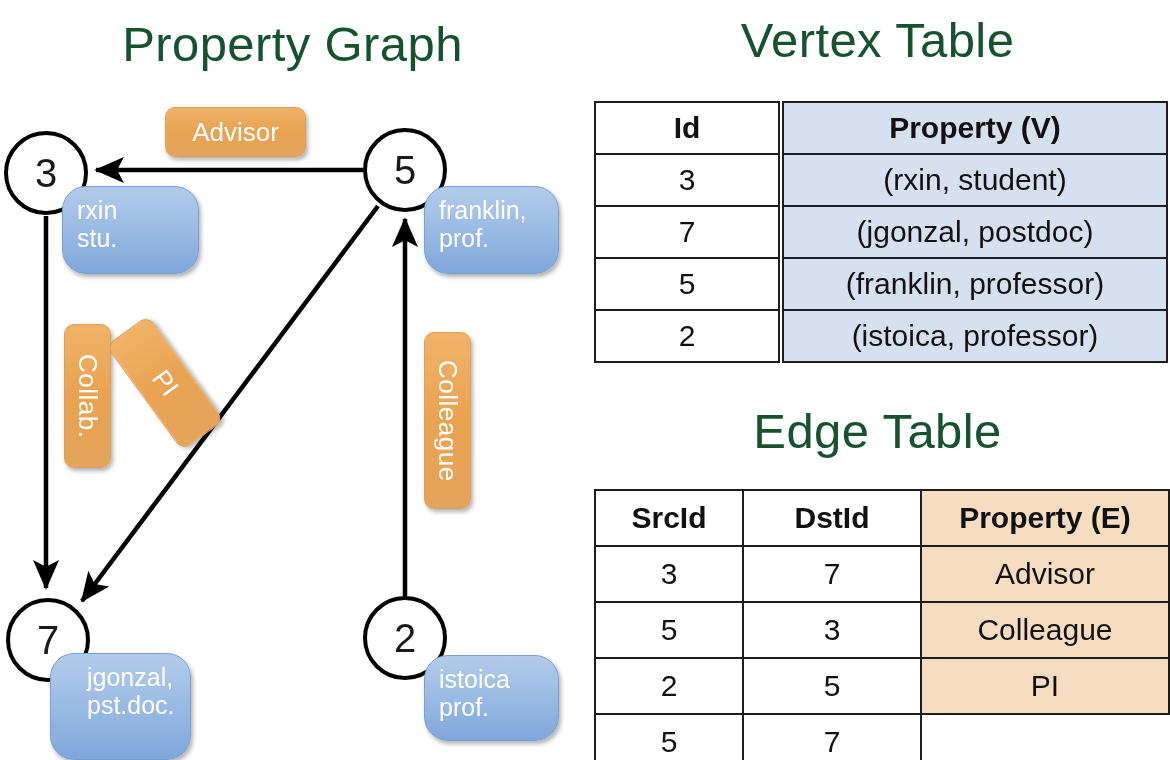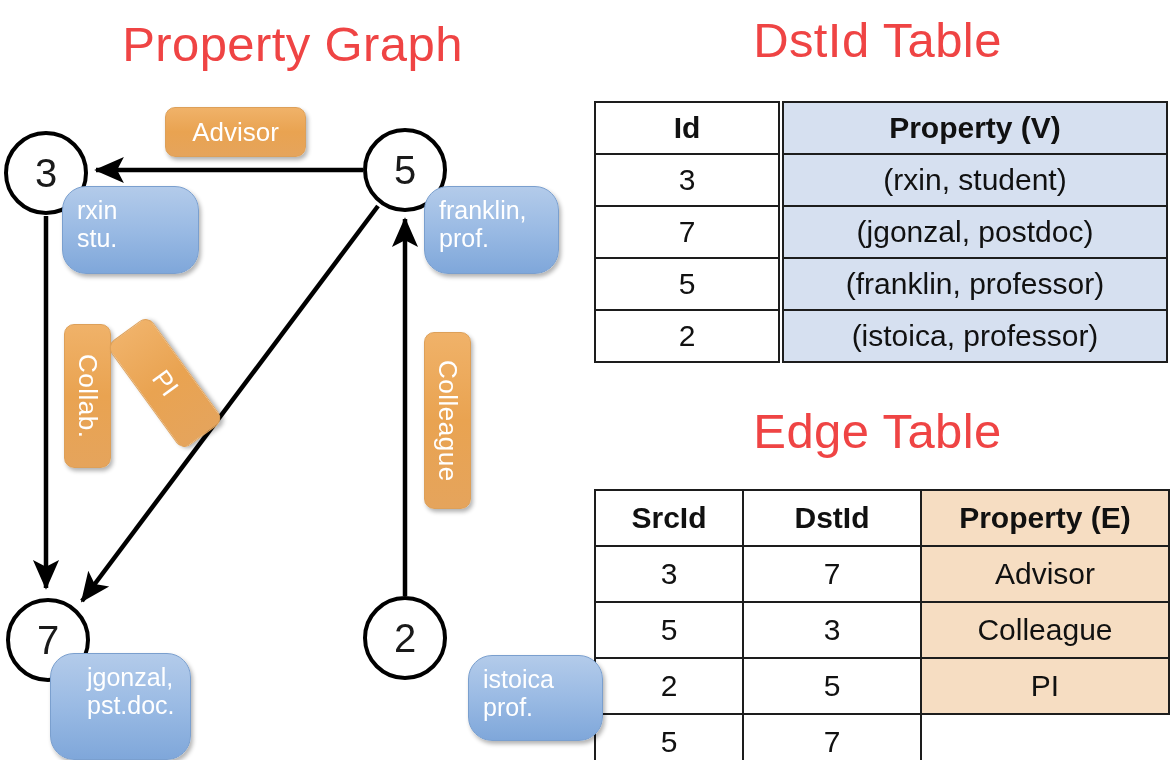--- a/index.html
+++ b/index.html
@@ -23,7 +23,7 @@
     font-weight: 300;
     font-size: 49px;
     letter-spacing: 0.4px;
-    color: #ef4444;
+    color: #14532d;
     white-space: nowrap;
     text-align: center;
   }

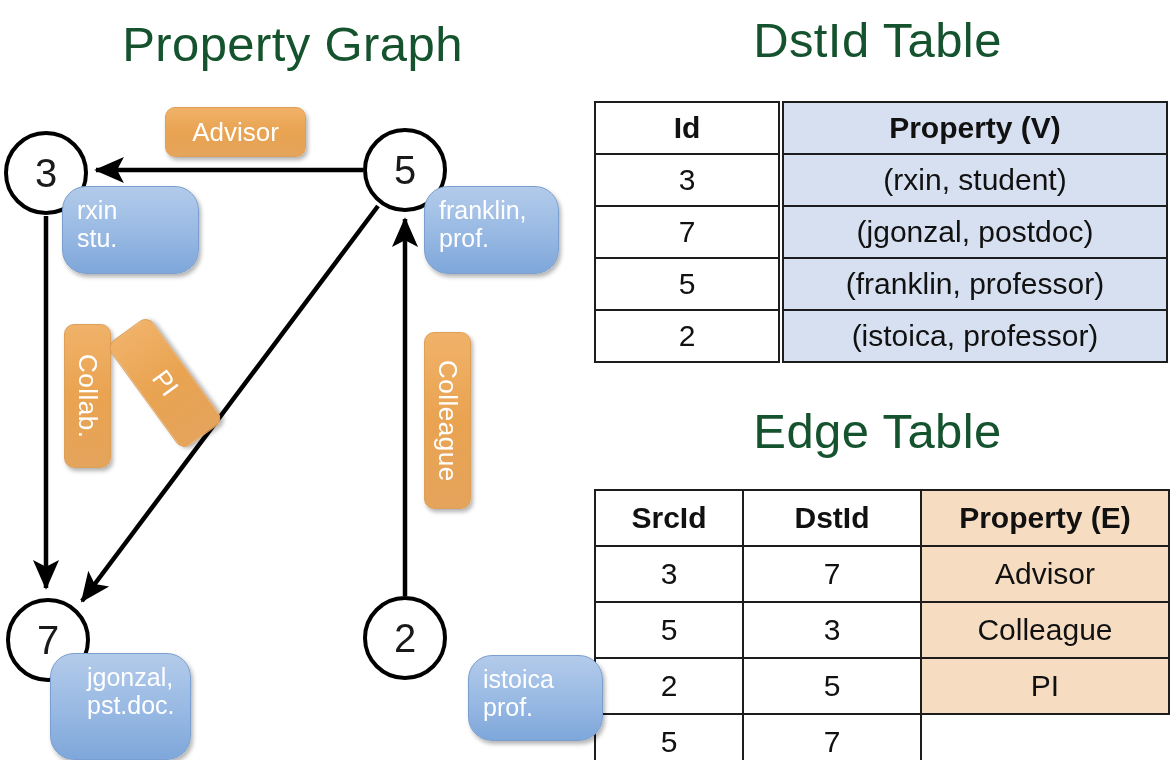--- a/index.html
+++ b/index.html
@@ -163,7 +163,7 @@
 <body>
 
 <div class="title" id="title-property-graph">Property Graph</div>
-<div class="title" id="title-vertex-table">DstId Table</div>
+<div class="title" id="title-vertex-table">Vertex Table</div>
 <div class="title" id="title-edge-table">Edge Table</div>
 
 <div id="graph-panel">

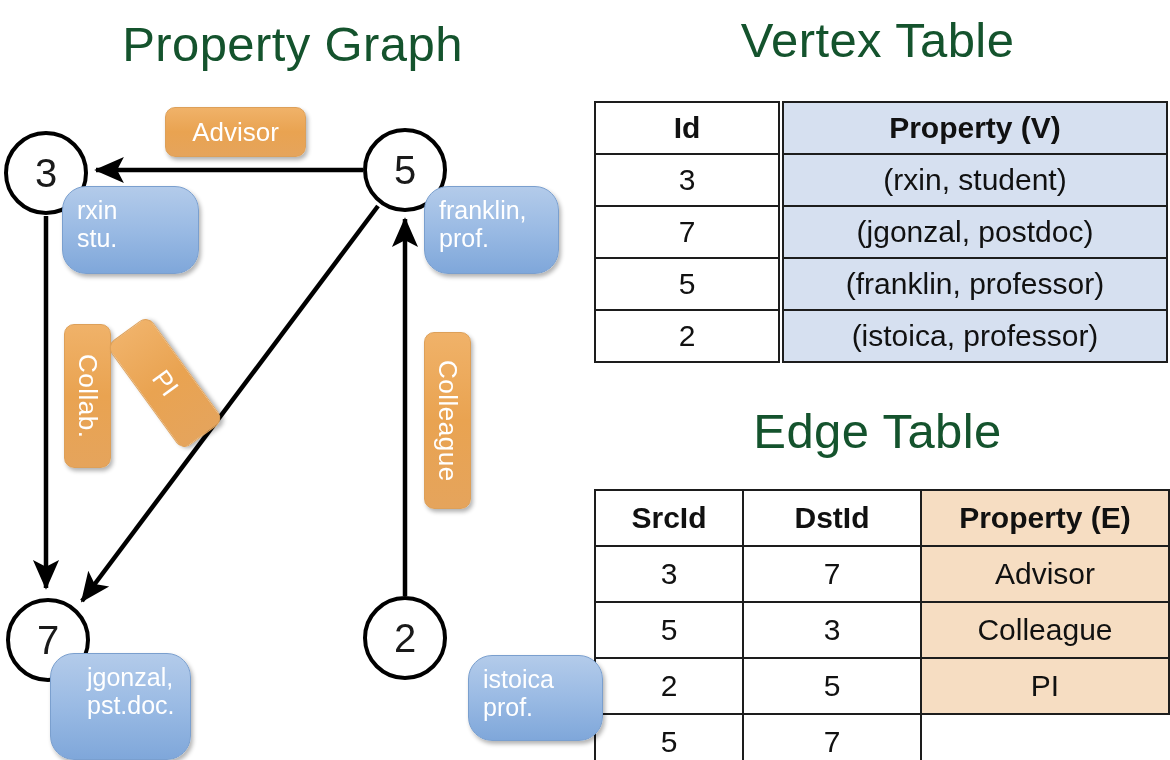--- a/index.html
+++ b/index.html
@@ -77,7 +77,7 @@
   #vbox-rxin     { left: 62px;  top: 186px; width: 137px; height: 88px; }
   #vbox-franklin { left: 424px; top: 186px; width: 135px; height: 88px; }
   #vbox-jgonzal  { left: 50px;  top: 653px; width: 141px; height: 107px; padding-left: 36px; }
-  #vbox-istoica  { left: 424px; top: 655px; width: 135px; height: 86px; margin-left: 44px; }
+  #vbox-istoica  { left: 424px; top: 655px; width: 135px; height: 86px; }
 
   
   .ebox {

